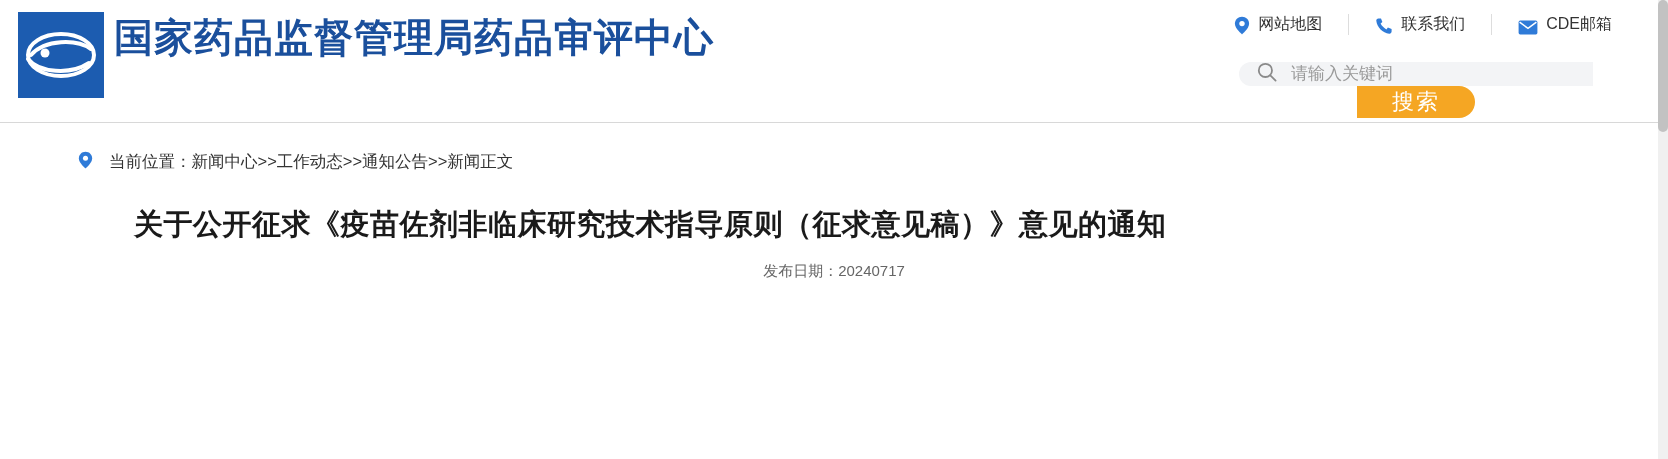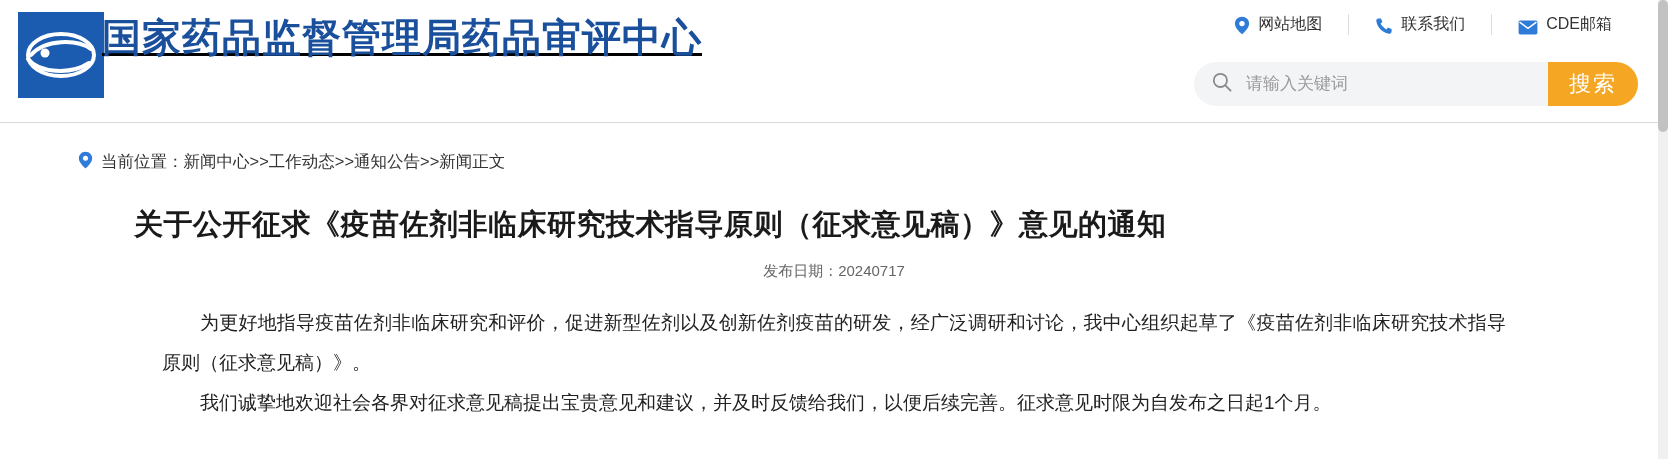--- a/index.html
+++ b/index.html
@@ -36,9 +36,8 @@
 
   .title-group {
     position: absolute;
-    left: 102px;
+    left: 114px;
     top: 14px;
-    text-decoration: underline;
   }
   .title-cn {
     font-size: 39px;

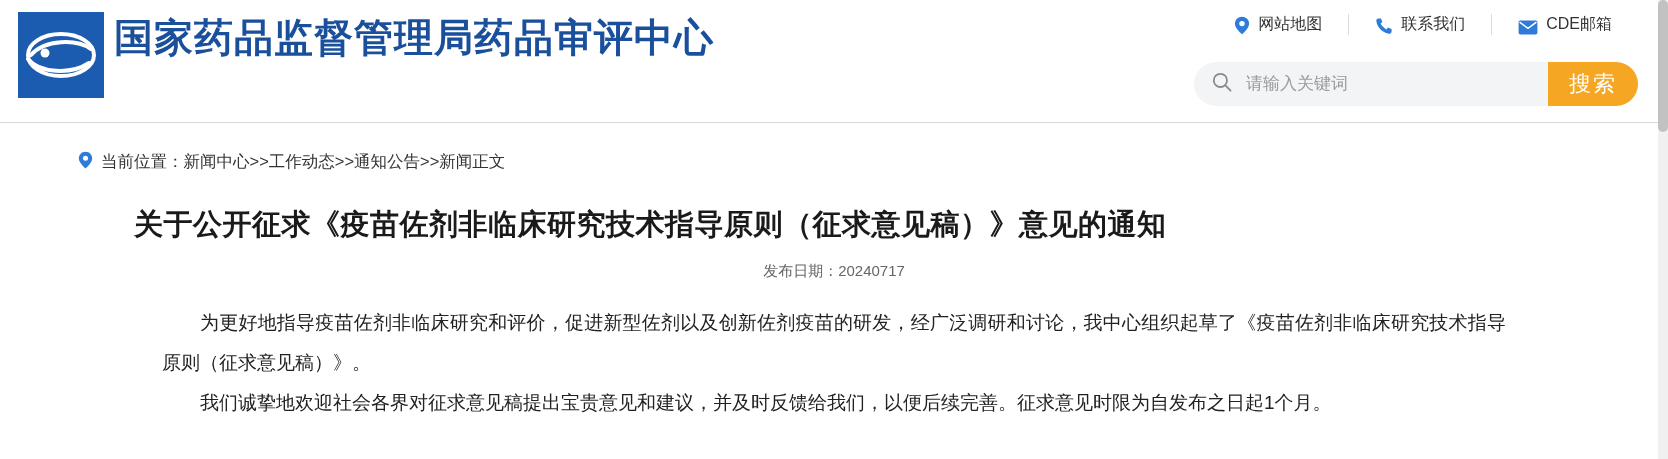--- a/index.html
+++ b/index.html
@@ -87,6 +87,7 @@
     align-items: center;
     width: 444px;
     height: 44px;
+    flex-direction: column;
   }
   .search-field {
     flex: 1;

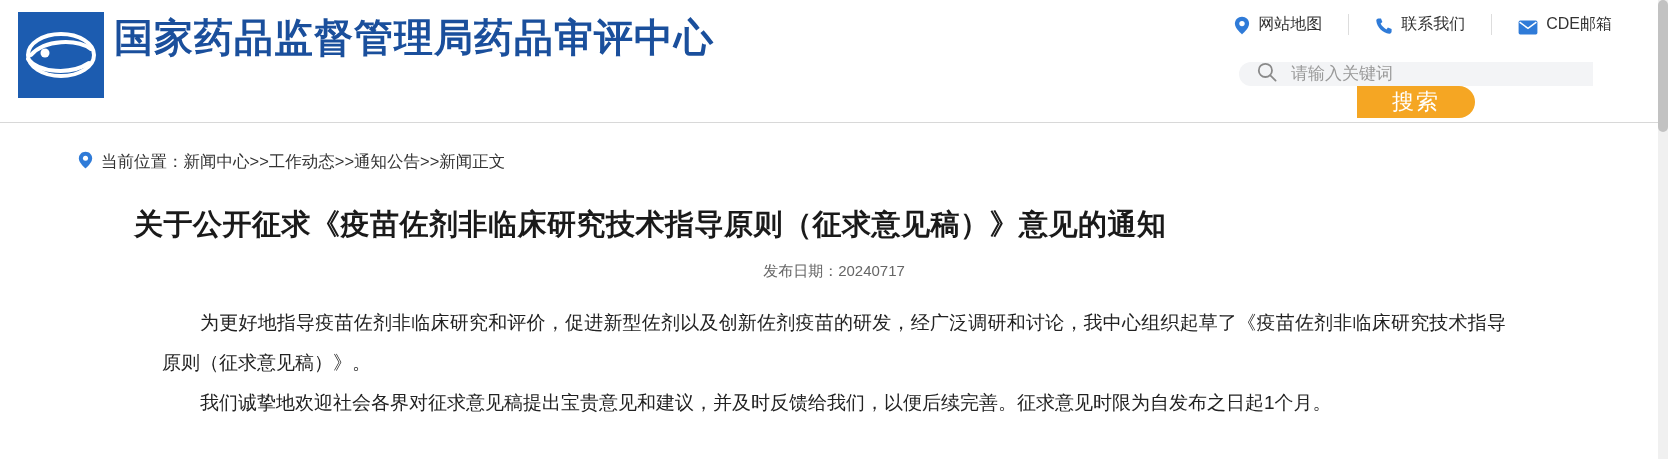--- a/index.html
+++ b/index.html
@@ -127,7 +127,7 @@
   .breadcrumb {
     display: flex;
     align-items: center;
-    gap: 8px;
+    gap: 16px;
     padding: 28px 0 0 78px;
     font-size: 16.5px;
     color: #333333;

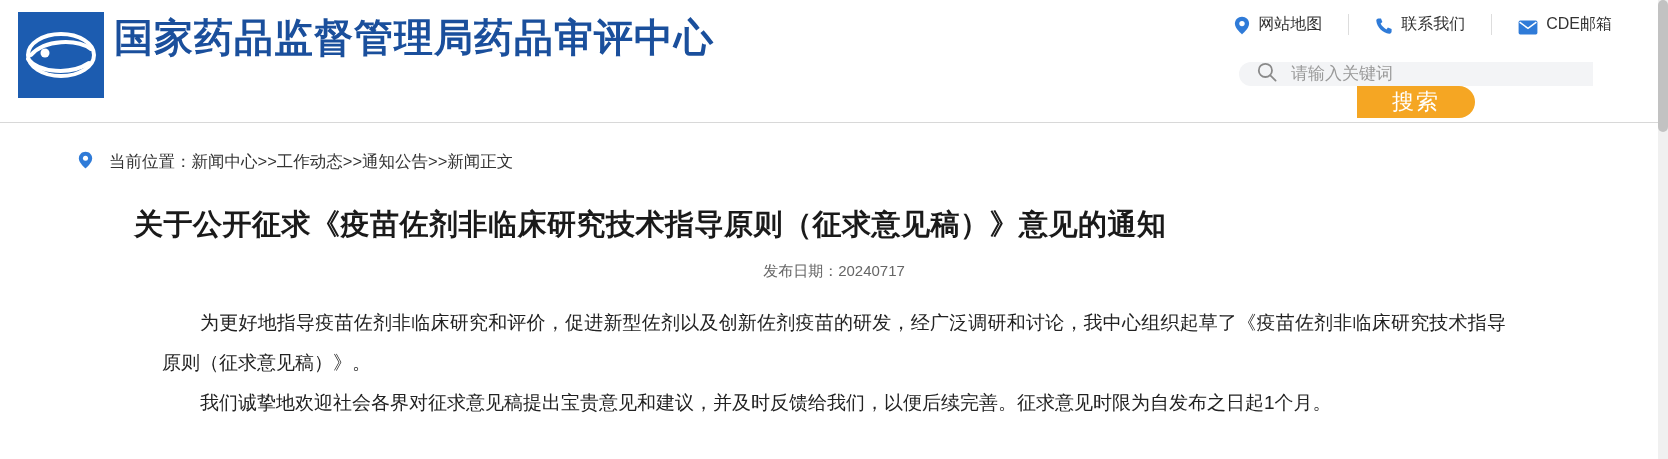--- a/index.html
+++ b/index.html
@@ -265,10 +265,6 @@
 <div class="article">
   <div class="article-title">关于公开征求《疫苗佐剂非临床研究技术指导原则（征求意见稿）》意见的通知</div>
   <div class="article-date">发布日期：20240717</div>
-  <div class="article-body">
-    <p>为更好地指导疫苗佐剂非临床研究和评价，促进新型佐剂以及创新佐剂疫苗的研发，经广泛调研和讨论，我中心组织起草了《疫苗佐剂非临床研究技术指导原则（征求意见稿）》。</p>
-    <p>我们诚挚地欢迎社会各界对征求意见稿提出宝贵意见和建议，并及时反馈给我们，以便后续完善。征求意见时限为自发布之日起1个月。</p>
-  </div>
 </div>
 
 <div class="scroll-strip">

